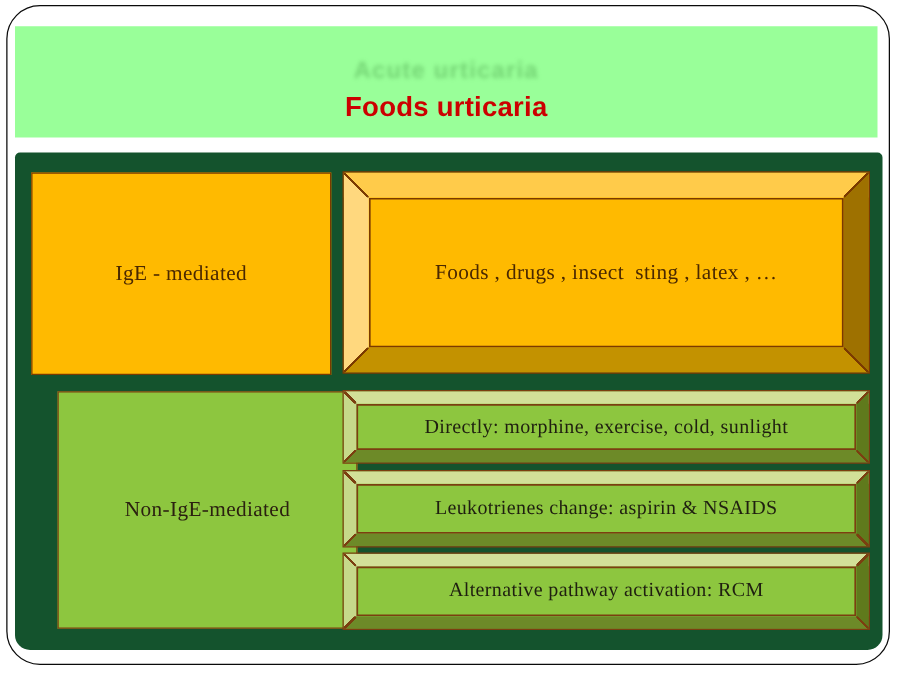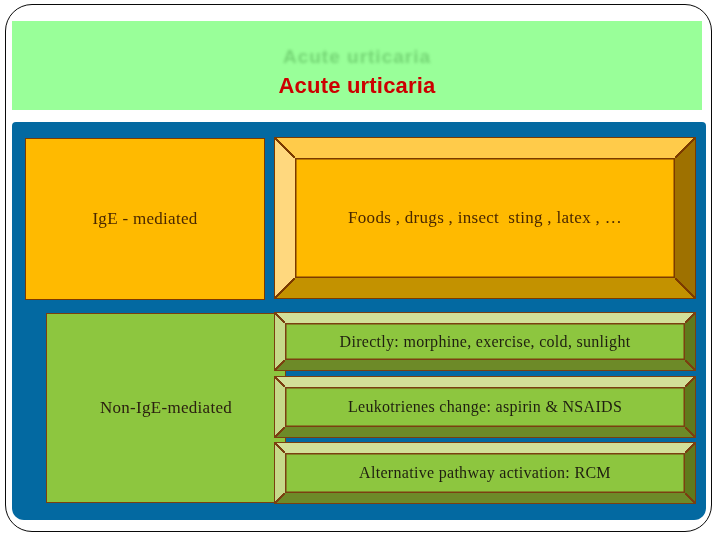--- a/index.html
+++ b/index.html
@@ -105,7 +105,7 @@
 
 <div class="header">
   <div class="ghost-title">Acute urticaria</div>
-  <div class="title">Acute urticaria</div>
+  <div class="title">Foods urticaria</div>
 </div>
 
 <div class="panel">

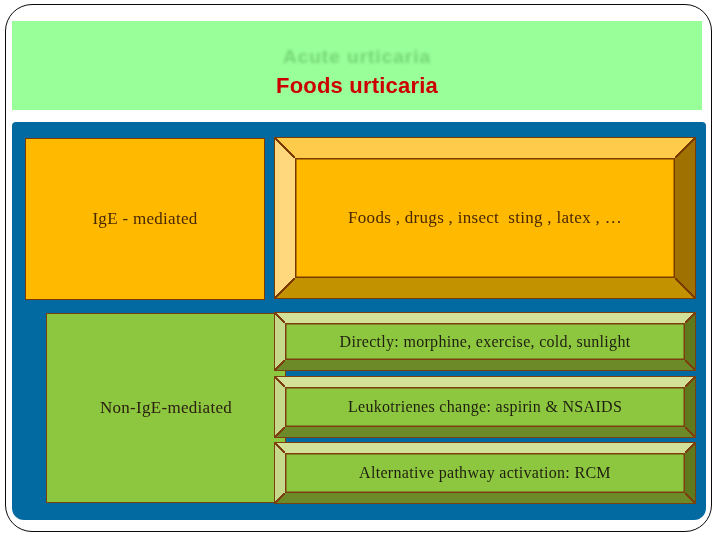--- a/index.html
+++ b/index.html
@@ -34,7 +34,7 @@
   
   .panel{
     position:absolute;left:12px;top:122px;width:694px;height:398px;
-    background:#0369a1;border-radius:4px 4px 12px 12px;
+    background:#14532d;border-radius:4px 4px 12px 12px;
   }
 
   

